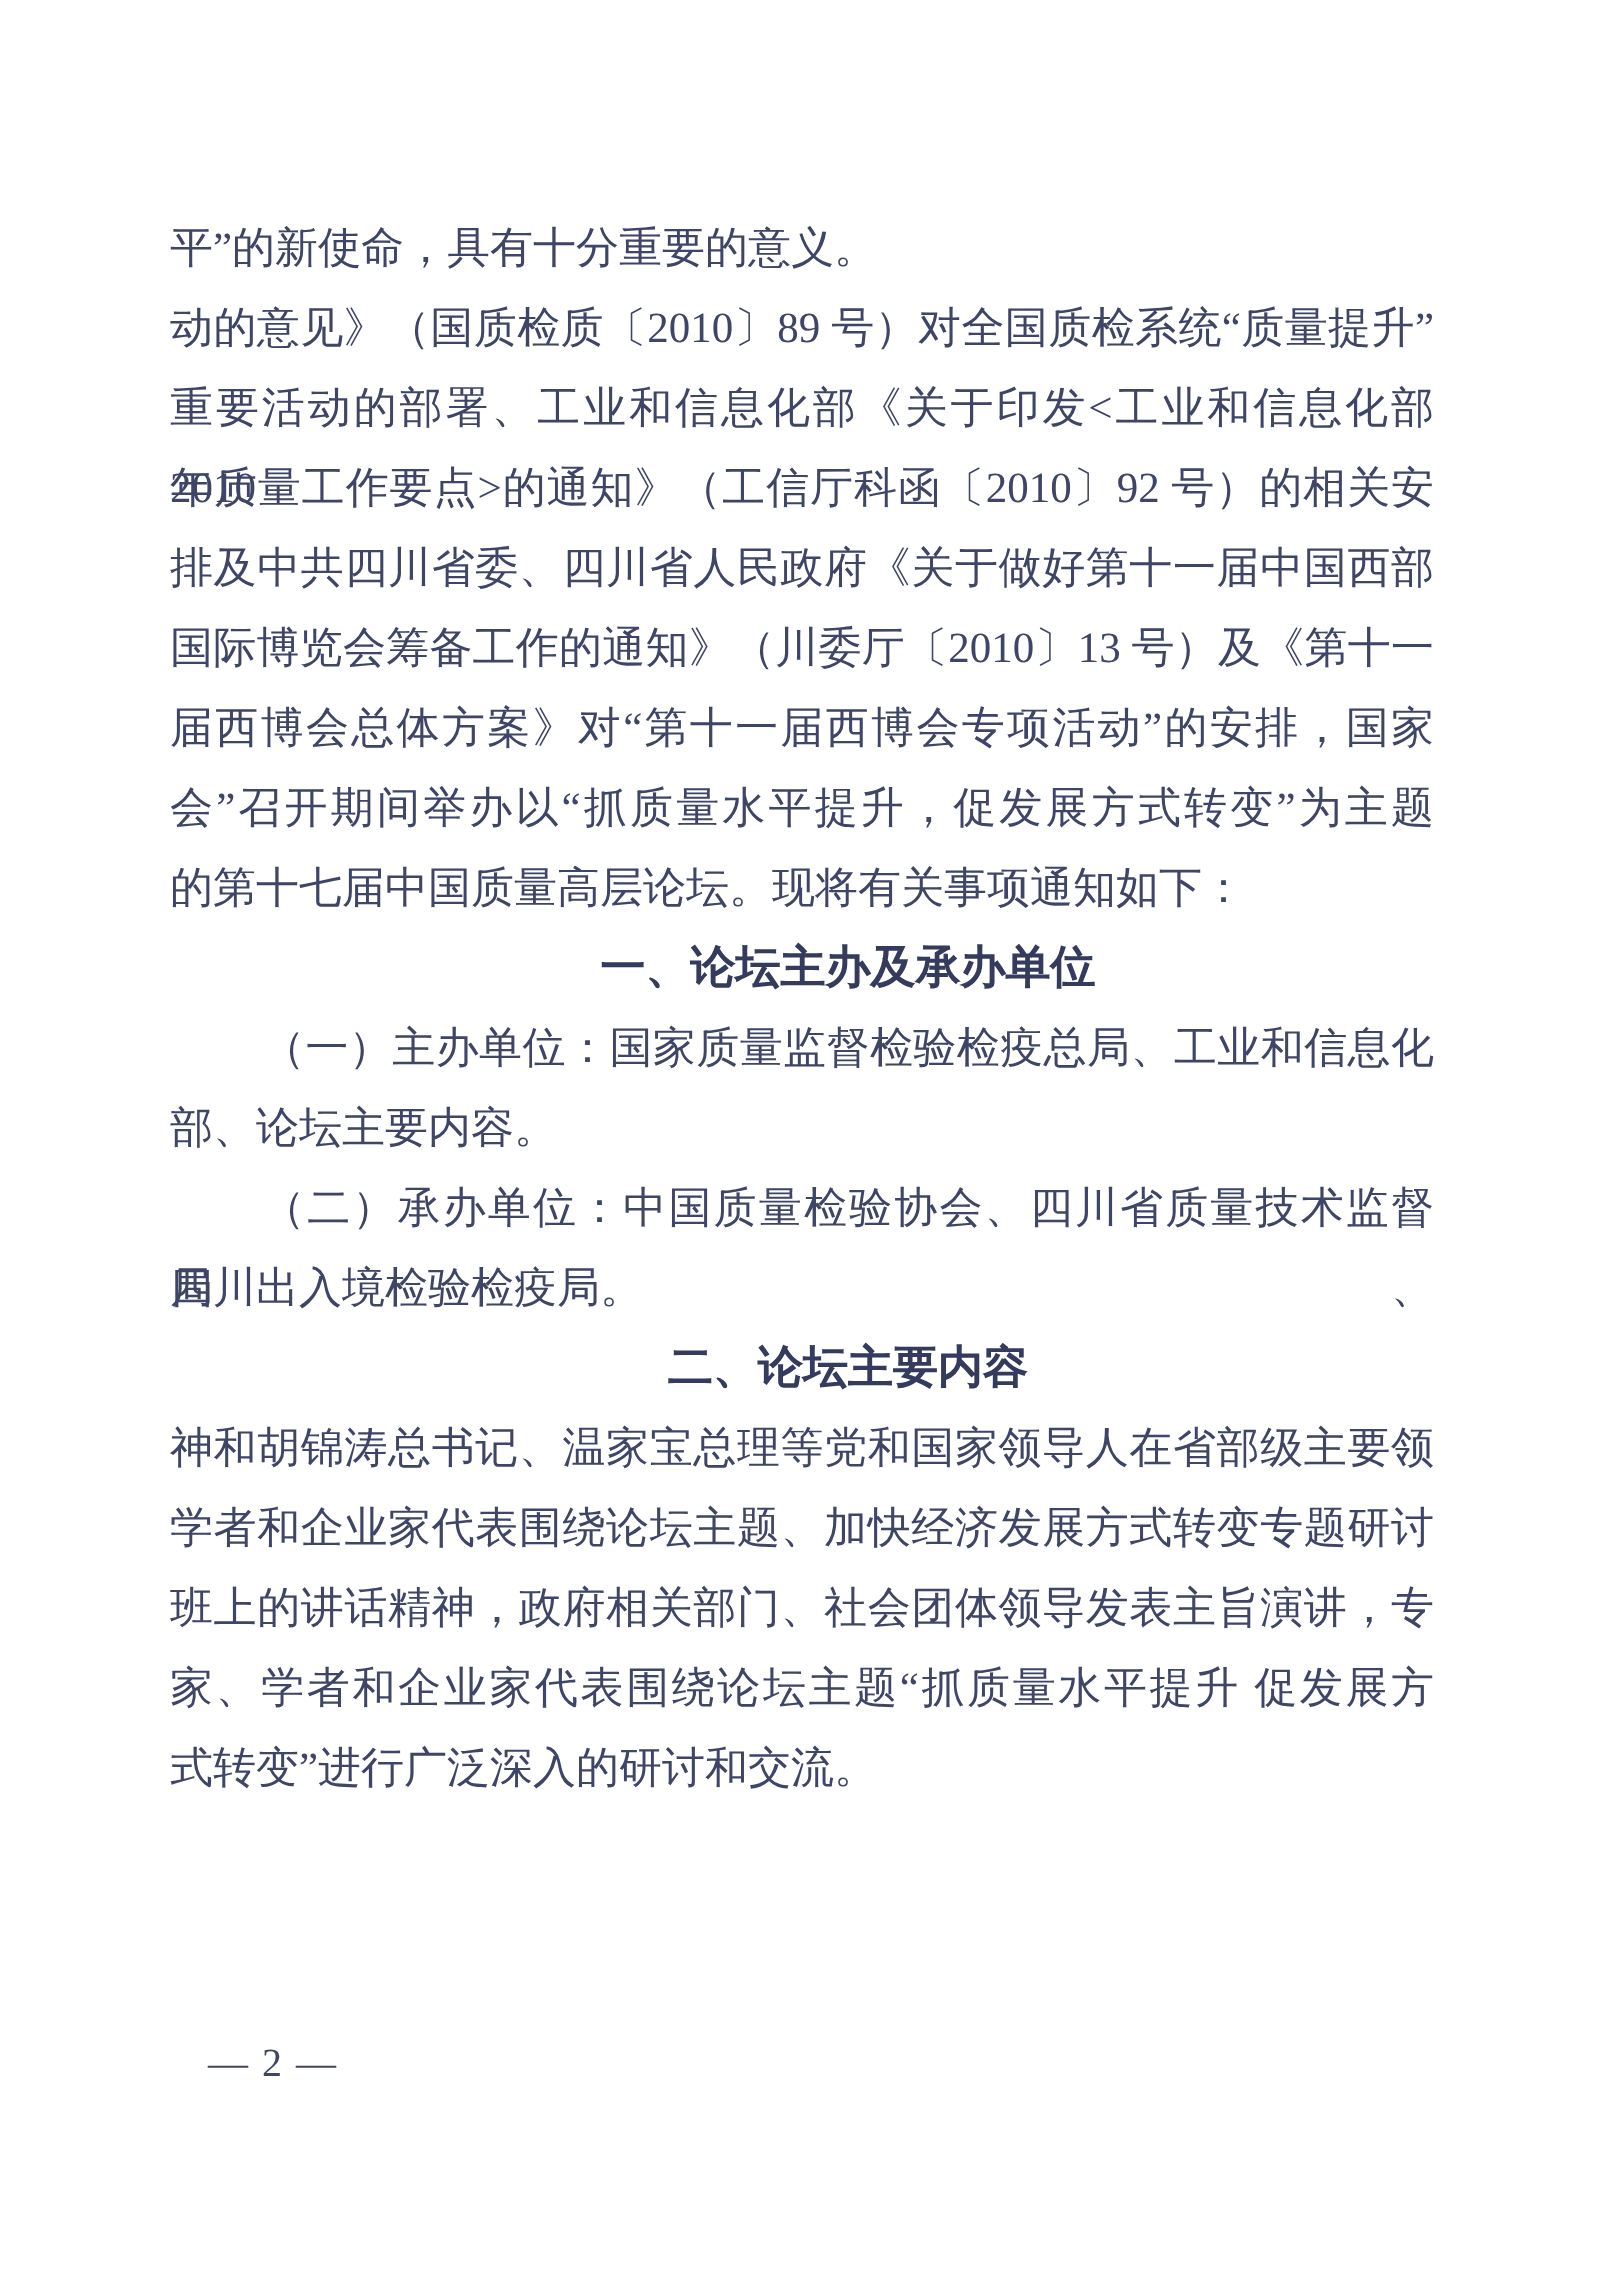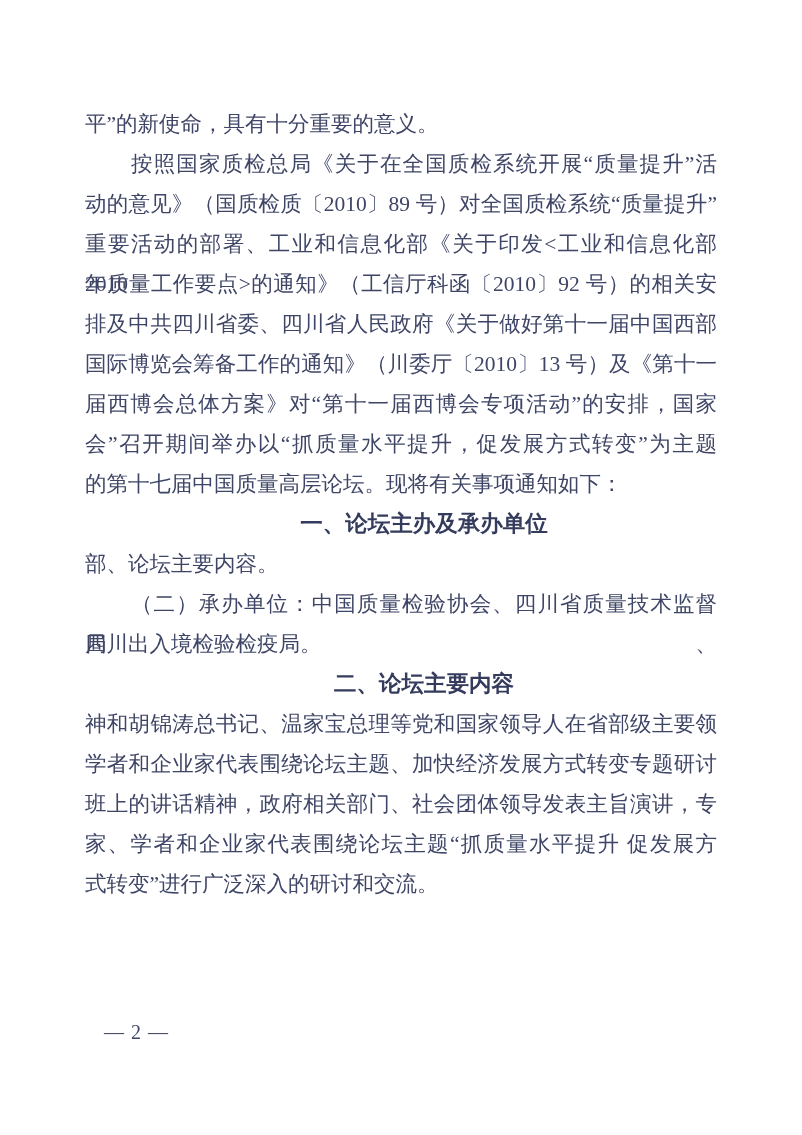--- a/index.html
+++ b/index.html
@@ -62,7 +62,6 @@
 <div class="page" style="--page-bg: #ffffff; --text-color: #3f4566; --heading-color: #343b5c;">
   <div class="content">
       <div class="line">平”的新使命，具有十分重要的意义。</div>
-      <div class="line indent fill">按照国家质检总局《关于在全国质检系统开展“质量提升”活</div>
       <div class="line fill">动的意见》（国质检质〔2010〕89 号）对全国质检系统“质量提升”</div>
       <div class="line fill">重要活动的部署、工业和信息化部《关于印发&lt;工业和信息化部2010</div>
       <div class="line fill">年质量工作要点&gt;的通知》（工信厅科函〔2010〕92 号）的相关安</div>

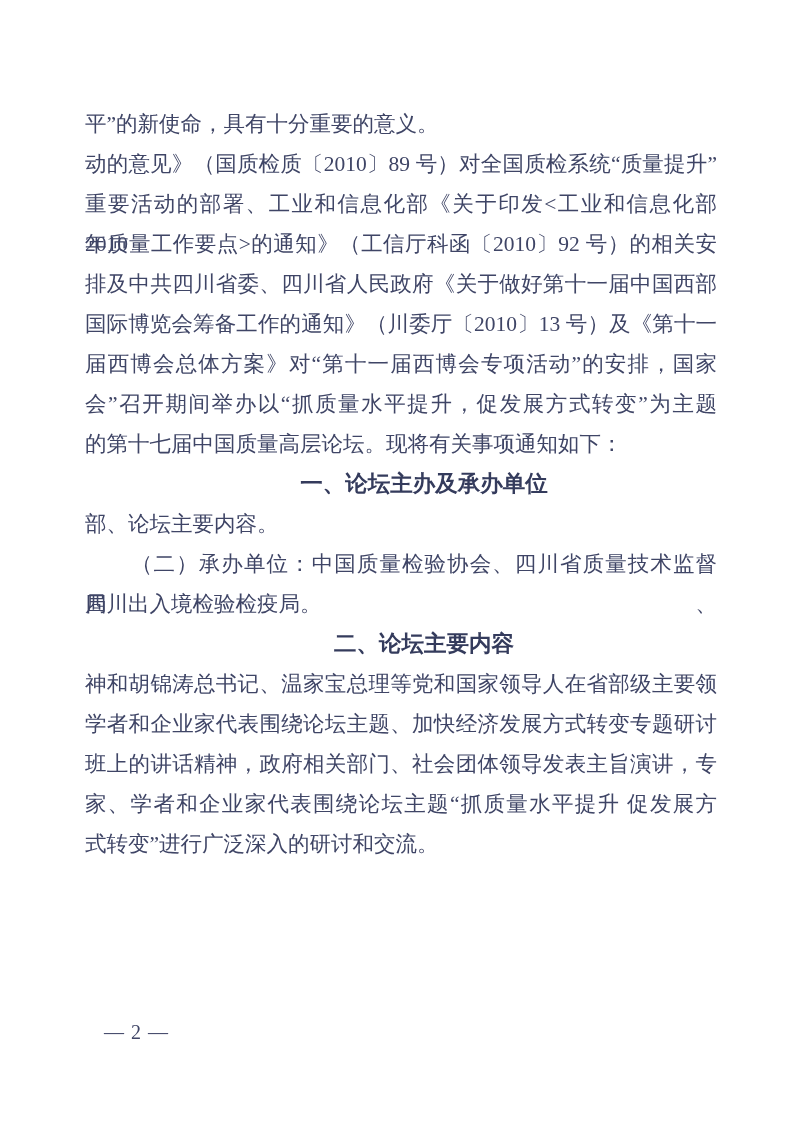--- a/index.html
+++ b/index.html
@@ -71,6 +71,7 @@
       <div class="line fill">会”召开期间举办以“抓质量水平提升，促发展方式转变”为主题</div>
       <div class="line">的第十七届中国质量高层论坛。现将有关事项通知如下：</div>
       <div class="line indent heading">一、论坛主办及承办单位</div>
+      <div class="line indent fill">（一）主办单位：国家质量监督检验检疫总局、工业和信息化</div>
       <div class="line">部、论坛主要内容。</div>
       <div class="line indent fill">（二）承办单位：中国质量检验协会、四川省质量技术监督局、</div>
       <div class="line">四川出入境检验检疫局。</div>

